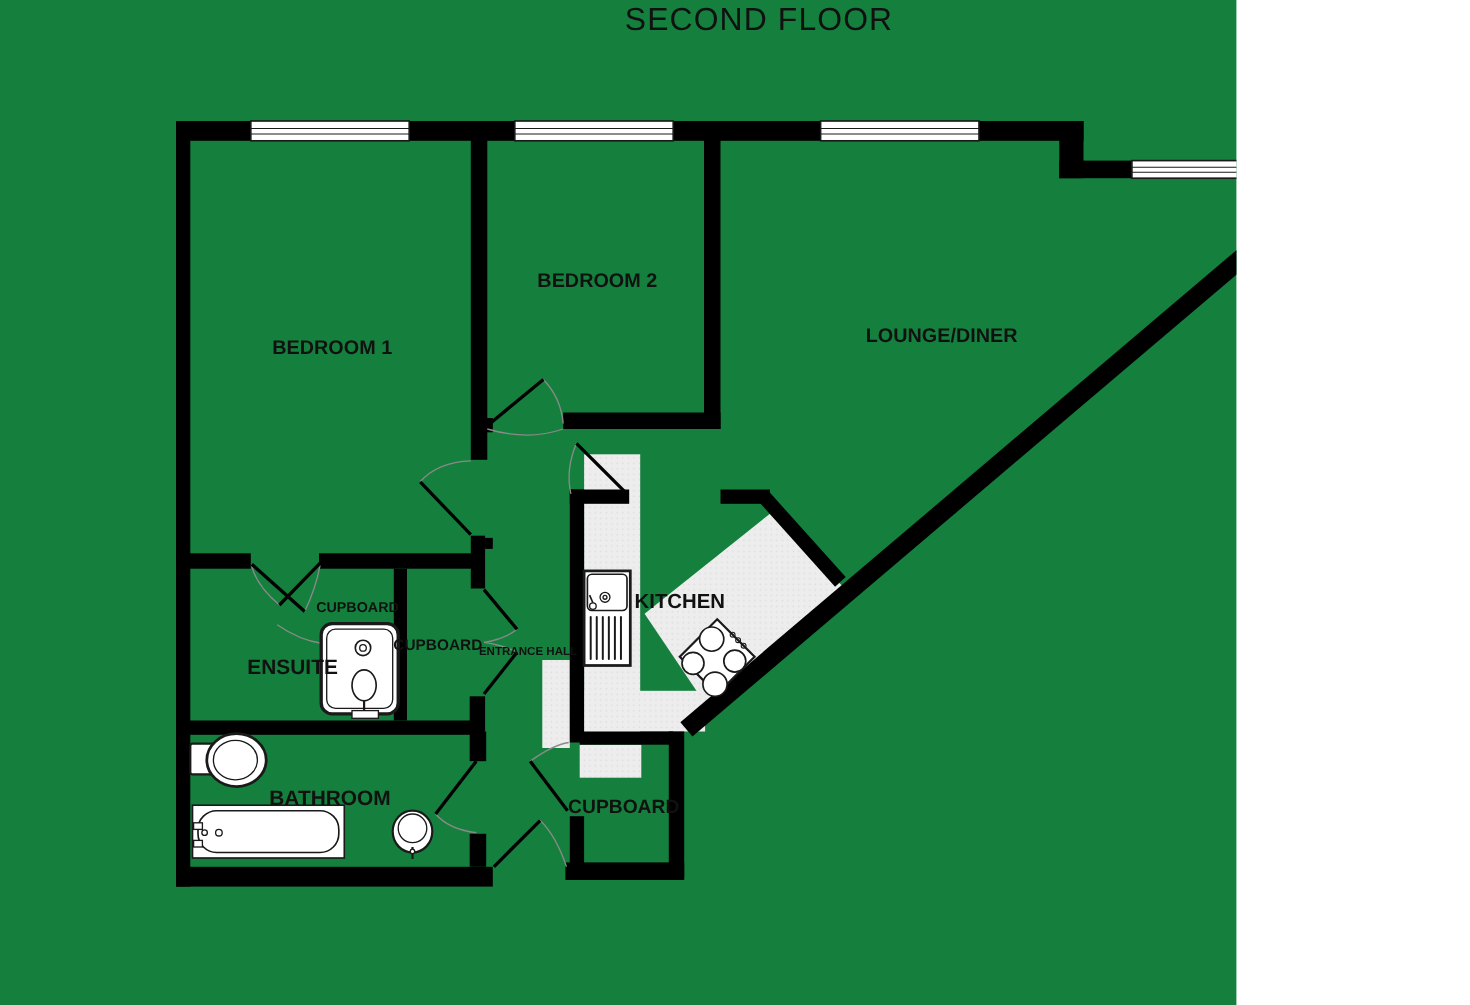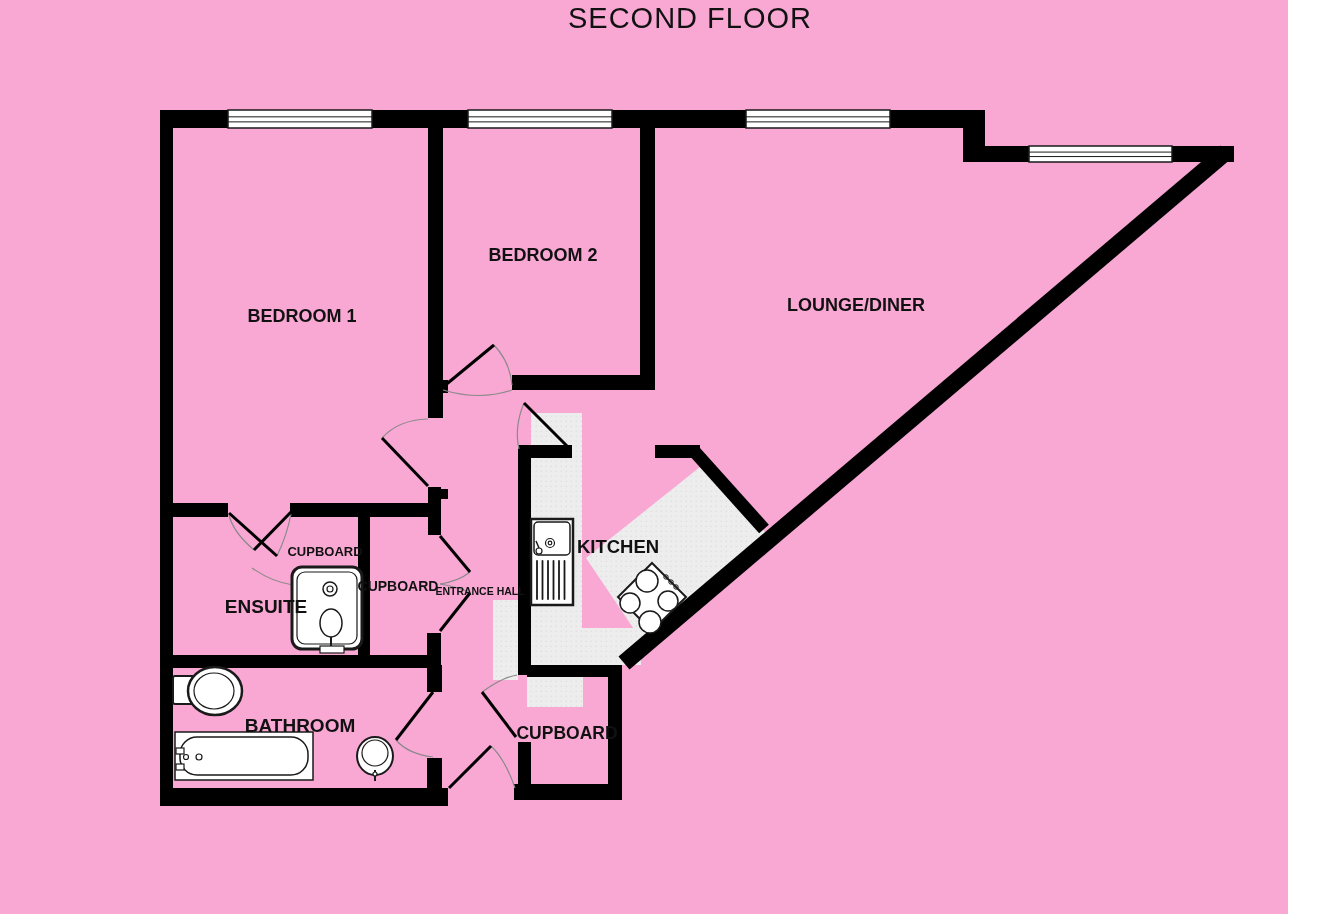--- a/index.html
+++ b/index.html
@@ -3,7 +3,7 @@
 <meta charset="utf-8">
 <style>
   html,body{margin:0;padding:0;background:#fff;}
-  .stage{position:relative;width:1288px;height:914px;background:#f9a8d4;overflow:hidden;
+  .stage{position:relative;width:1124px;height:914px;background:#15803d;overflow:hidden;
          font-family:"Liberation Sans", sans-serif;text-decoration:underline;}
   .plan-title{position:absolute;top:2px;left:0;width:1380px;text-align:center;
     font-size:29px;font-weight:400;letter-spacing:1px;color:#111;

